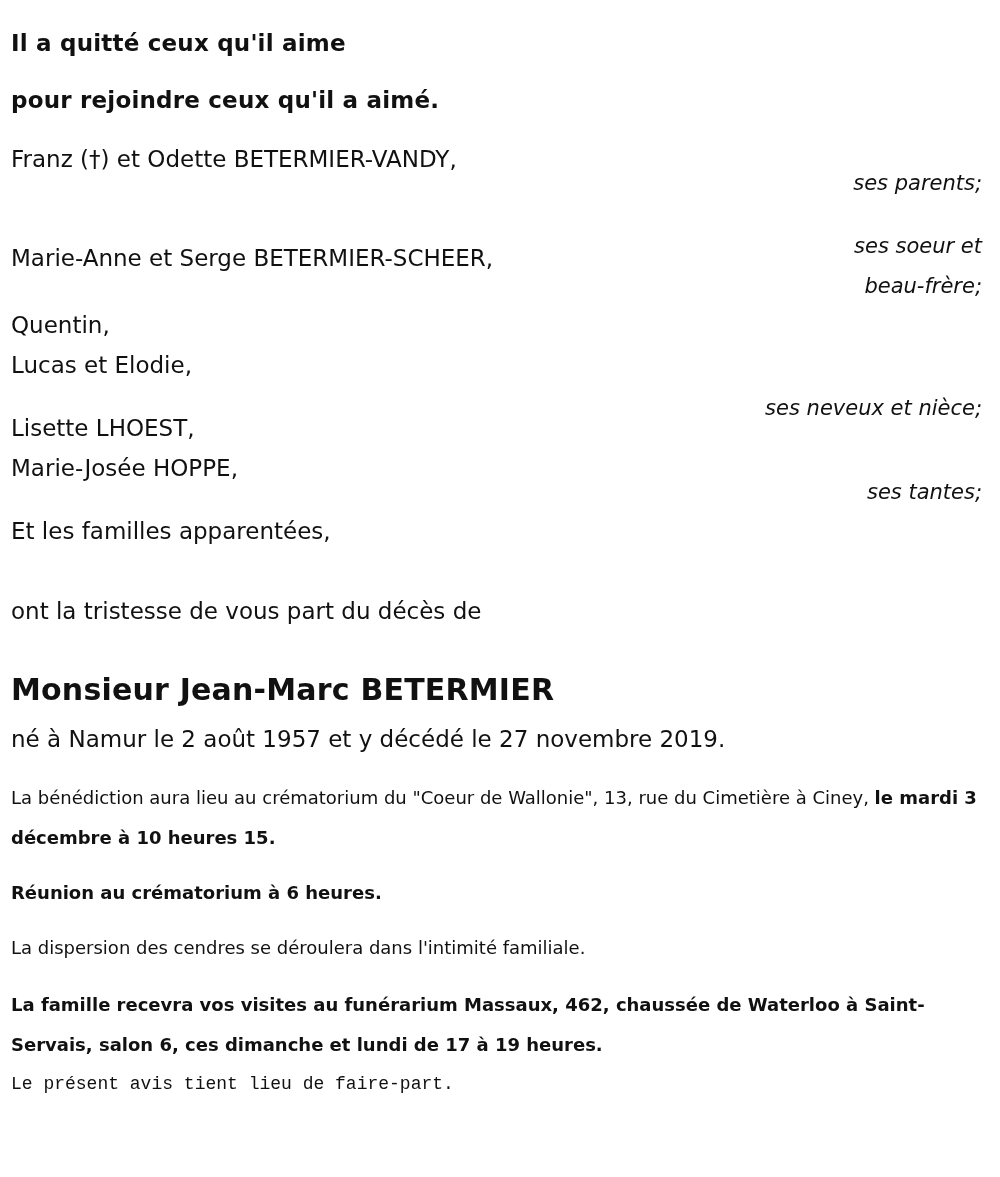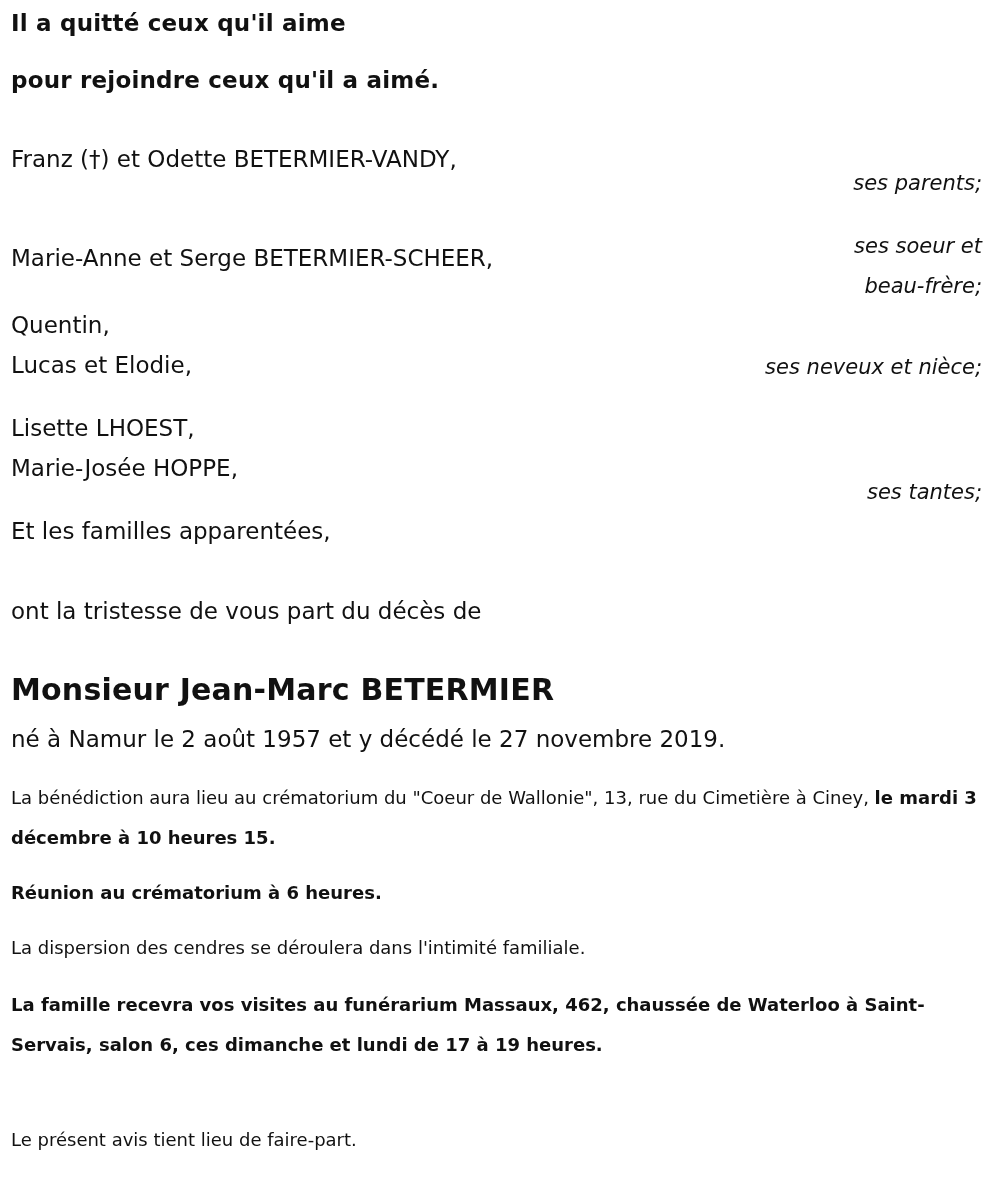--- a/index.html
+++ b/index.html
@@ -10,7 +10,7 @@
     }
     .doc { position: absolute; left: 11px; top: 0; width: 980px; }
     .abs { position: absolute; white-space: nowrap; }
-    .epigraph { font-weight: bold; font-size: 23px; letter-spacing: 0.2px; }
+    .epigraph { font-weight: bold; font-size: 23px; letter-spacing: 0.2px; margin-top: 20px; }
     .name-line { font-size: 23px; }
     .relation { font-style: italic; font-size: 21px; text-align: center; right: 9px; }
     .deceased { font-weight: bold; font-size: 30px; letter-spacing: 0.2px; }

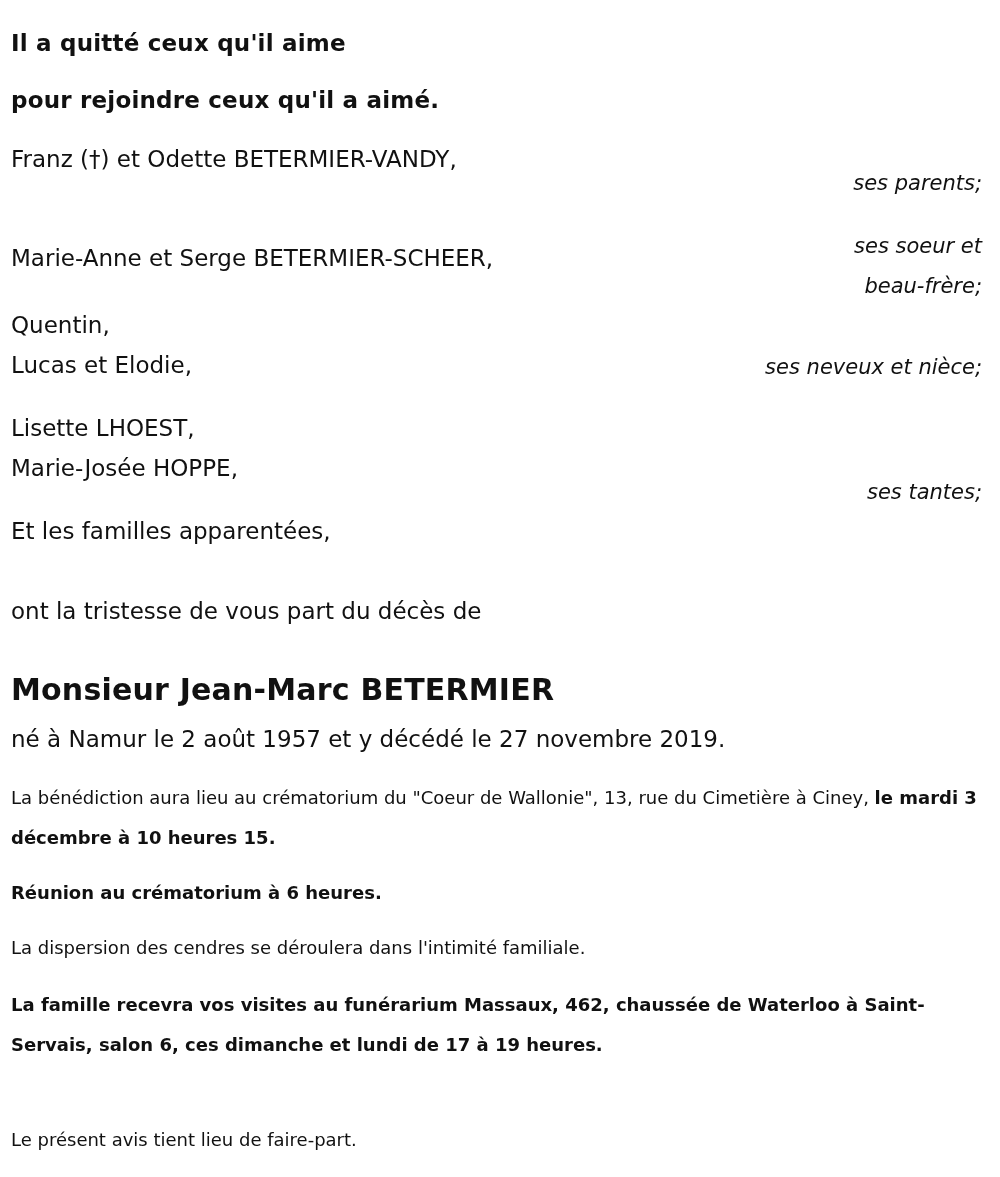--- a/index.html
+++ b/index.html
@@ -33,7 +33,7 @@
 
   <div class="abs name-line" style="top:312px;">Quentin,</div>
   <div class="abs name-line" style="top:352px;">Lucas et Elodie,</div>
-  <div class="abs relation" style="top:355px;">ses neveux et nièce;</div>
+  <div class="abs relation" style="top:396px;">ses neveux et nièce;</div>
 
   <div class="abs name-line" style="top:415px;">Lisette LHOEST,</div>
   <div class="abs name-line" style="top:455px;">Marie-Josée HOPPE,</div>

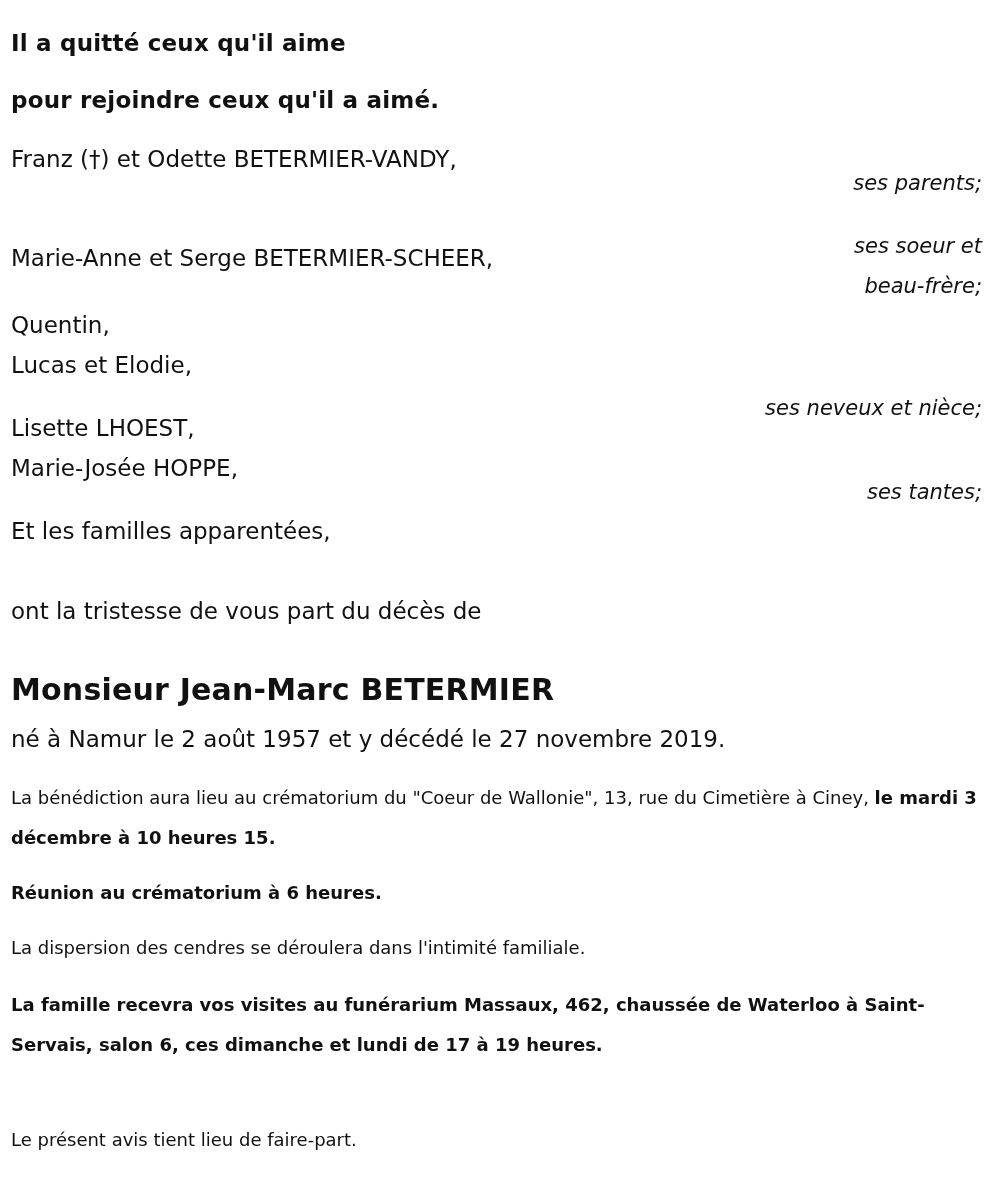--- a/index.html
+++ b/index.html
@@ -60,7 +60,7 @@
     <b>La famille recevra vos visites au funérarium Massaux, 462, chaussée de Waterloo à Saint-Servais, salon 6, ces dimanche et lundi de 17 à 19 heures.</b>
   </div>
 
-  <div class="abs para" style="top:1120px;">Le présent avis tient lieu de faire-part.</div>
+  <div class="abs para" style="top:1064px;font-family:Liberation Mono, monospace;">Le présent avis tient lieu de faire-part.</div>
 </div>
 
 </body></html>

